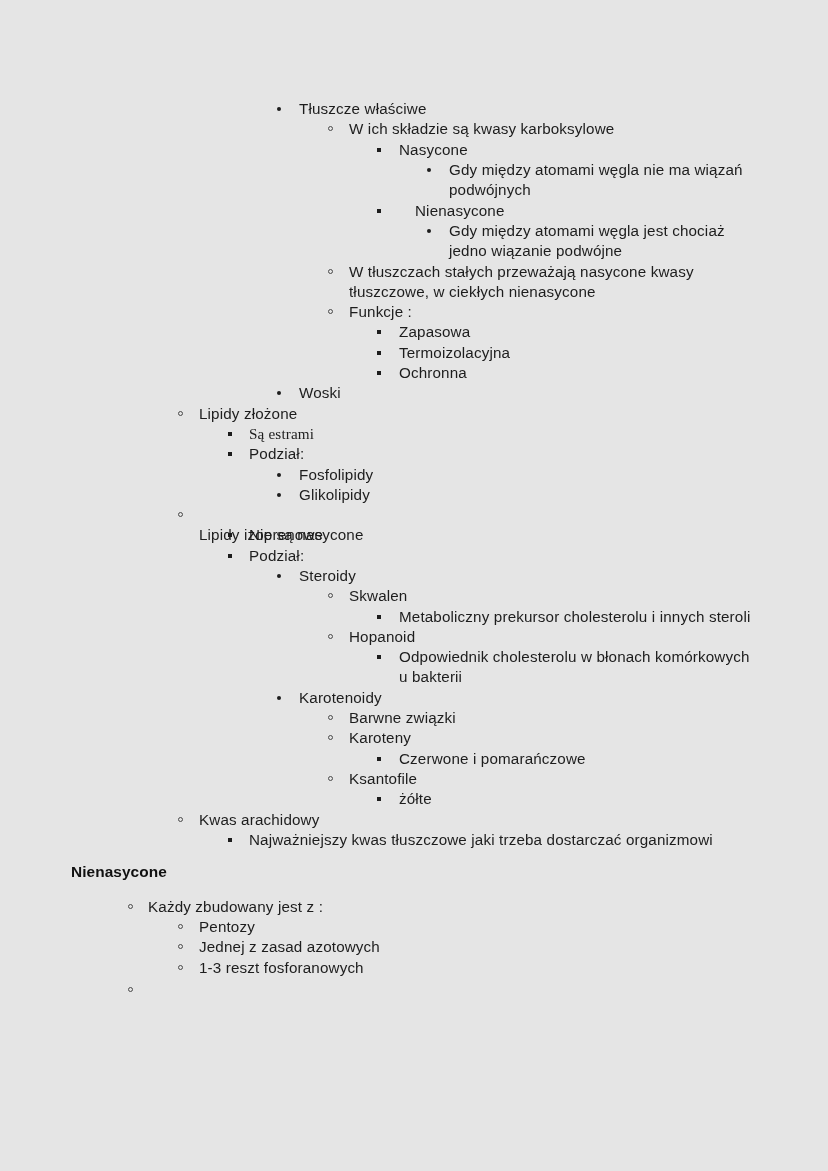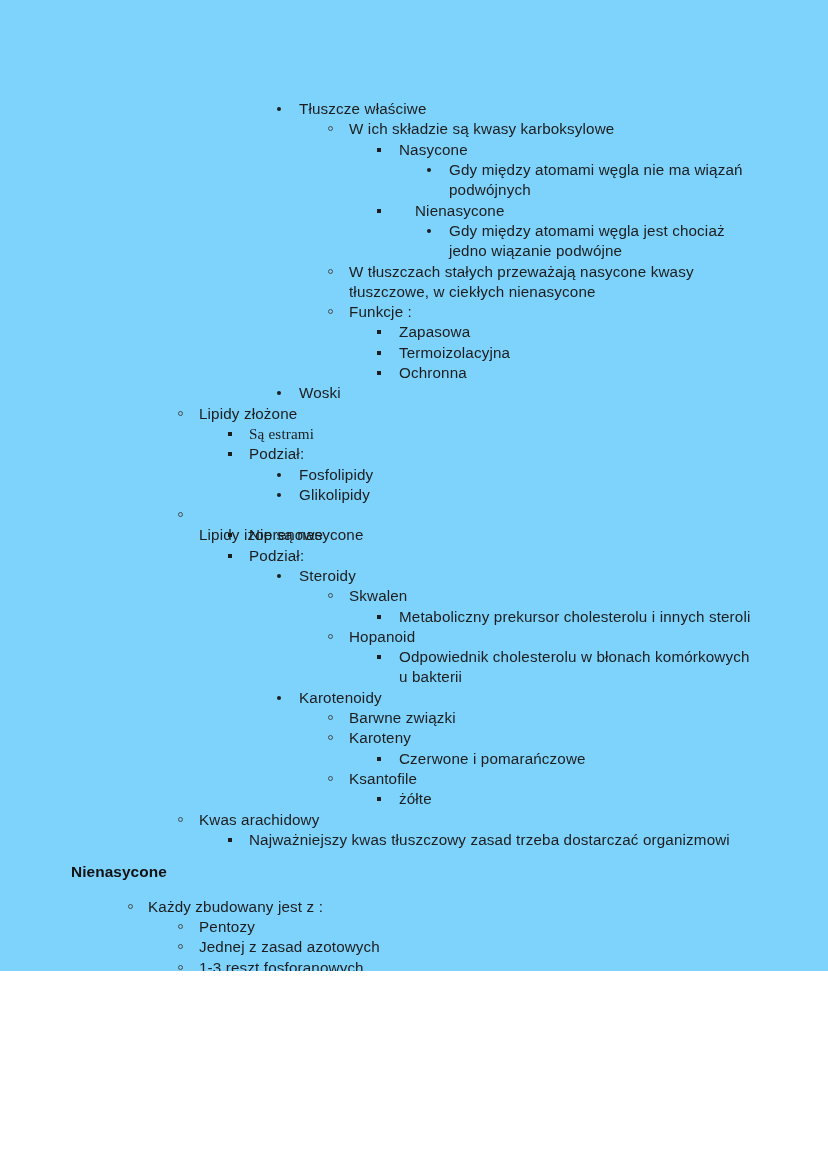--- a/index.html
+++ b/index.html
@@ -16,8 +16,8 @@
   .page {
     position: relative;
     width: 828px;
-    height: 971px;
-    background: #7dd3fc;
+    height: 1171px;
+    background: #e5e5e5;
     overflow: hidden;
   }
   .doc {

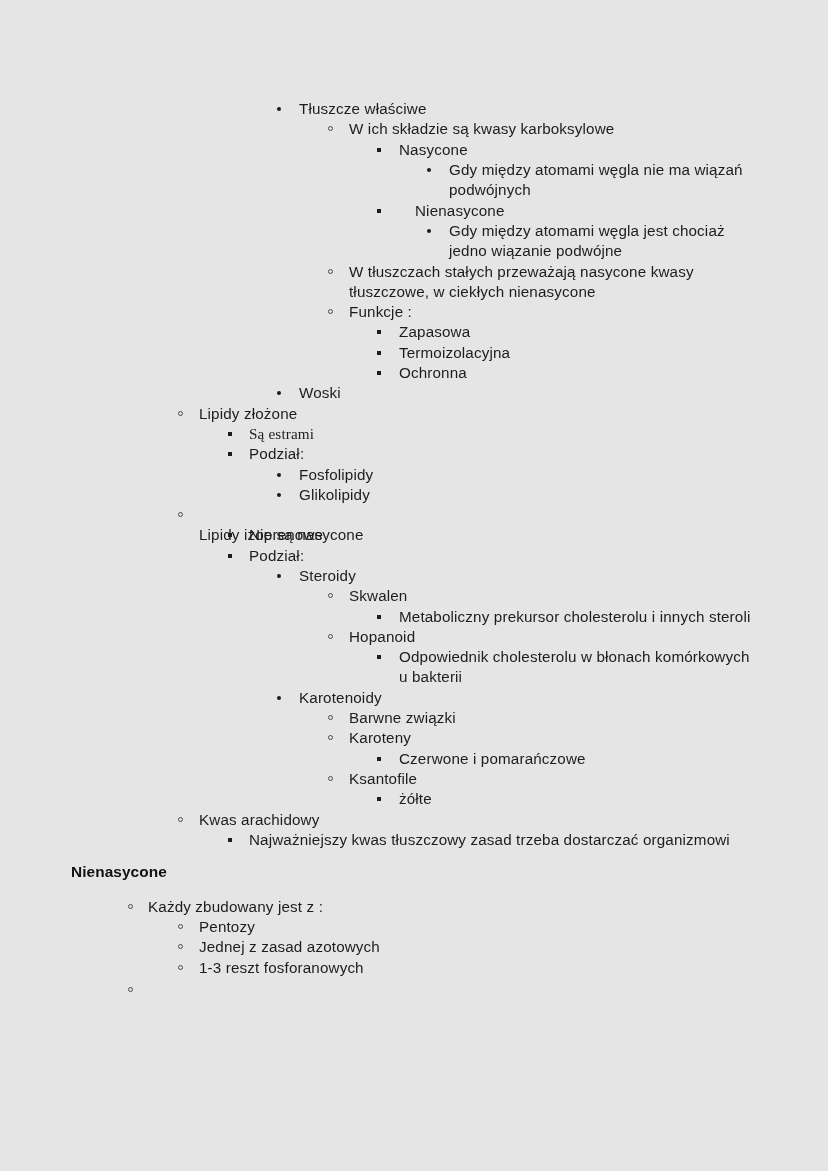--- a/index.html
+++ b/index.html
@@ -232,7 +232,7 @@
       </div>
       <div class="row" style="position: absolute; left: 0px; top: 830px;">
         <span class="marker m-square" style="left: 228px;"></span>
-        <span class="txt" style="position: absolute; left: 249px; top: 0px; width: 540px;">Najważniejszy kwas tłuszczowy zasad trzeba dostarczać organizmowi</span>
+        <span class="txt" style="position: absolute; left: 249px; top: 0px; width: 540px;">Najważniejszy kwas tłuszczowe jaki trzeba dostarczać organizmowi</span>
       </div>
       <div class="heading" style="position: absolute; left: 71px; top: 862px;">Nienasycone</div>
       <div class="row" style="position: absolute; left: 0px; top: 897px;">

